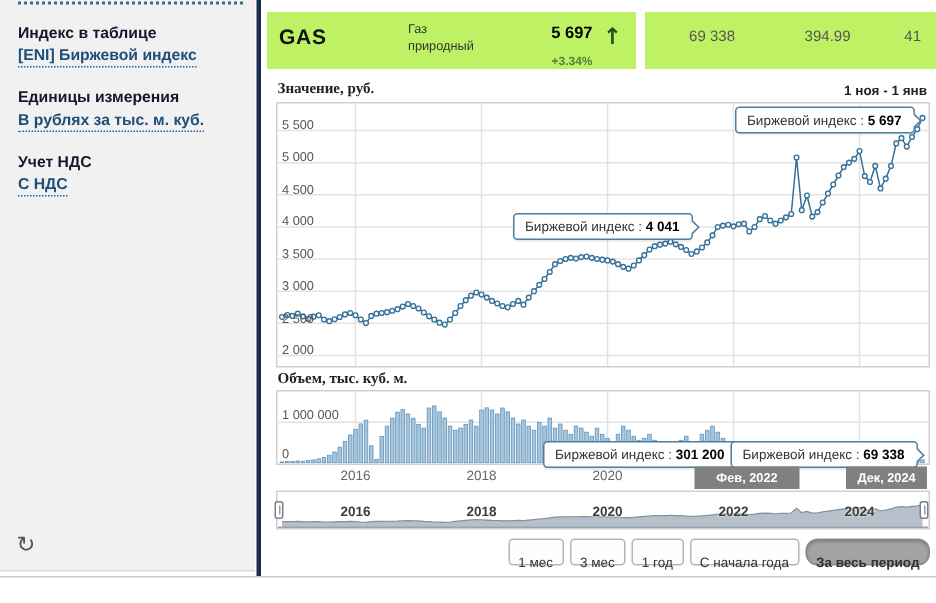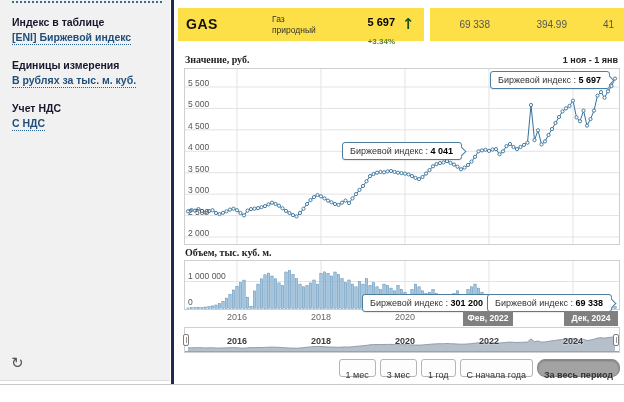--- a/index.html
+++ b/index.html
@@ -17,7 +17,7 @@
            font-family:"DejaVu Sans",sans-serif;line-height:18px;}
   .divider{position:absolute;left:171px;top:0;width:3px;height:384px;background:#1d2b52;}
   
-  .qblock{position:absolute;top:8px;height:33px;background:#fde047;}
+  .qblock{position:absolute;top:8px;height:38px;background:#bef264;}
   .q1{left:178px;width:246px;}
   .q2{left:430px;width:194px;}
   .ticker{position:absolute;left:8px;top:8px;font-size:14px;font-weight:bold;color:#111;letter-spacing:.5px;}

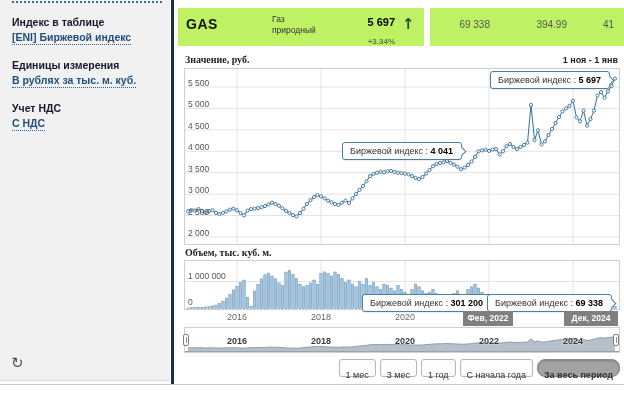--- a/index.html
+++ b/index.html
@@ -412,7 +412,7 @@
   <div class="tt" style="left:487px;top:294px">
     <span>Биржевой индекс : </span><b>69 338</b>
   </div>
-  <div class="datebox" style="left:463px;width:50px">Фев, 2022</div>
+  <div class="datebox" style="left:463px;width:70px">Фев, 2022</div>
   <div class="datebox" style="left:564px;width:54px">Дек, 2024</div>
 
   <div class="panel nav-panel">

